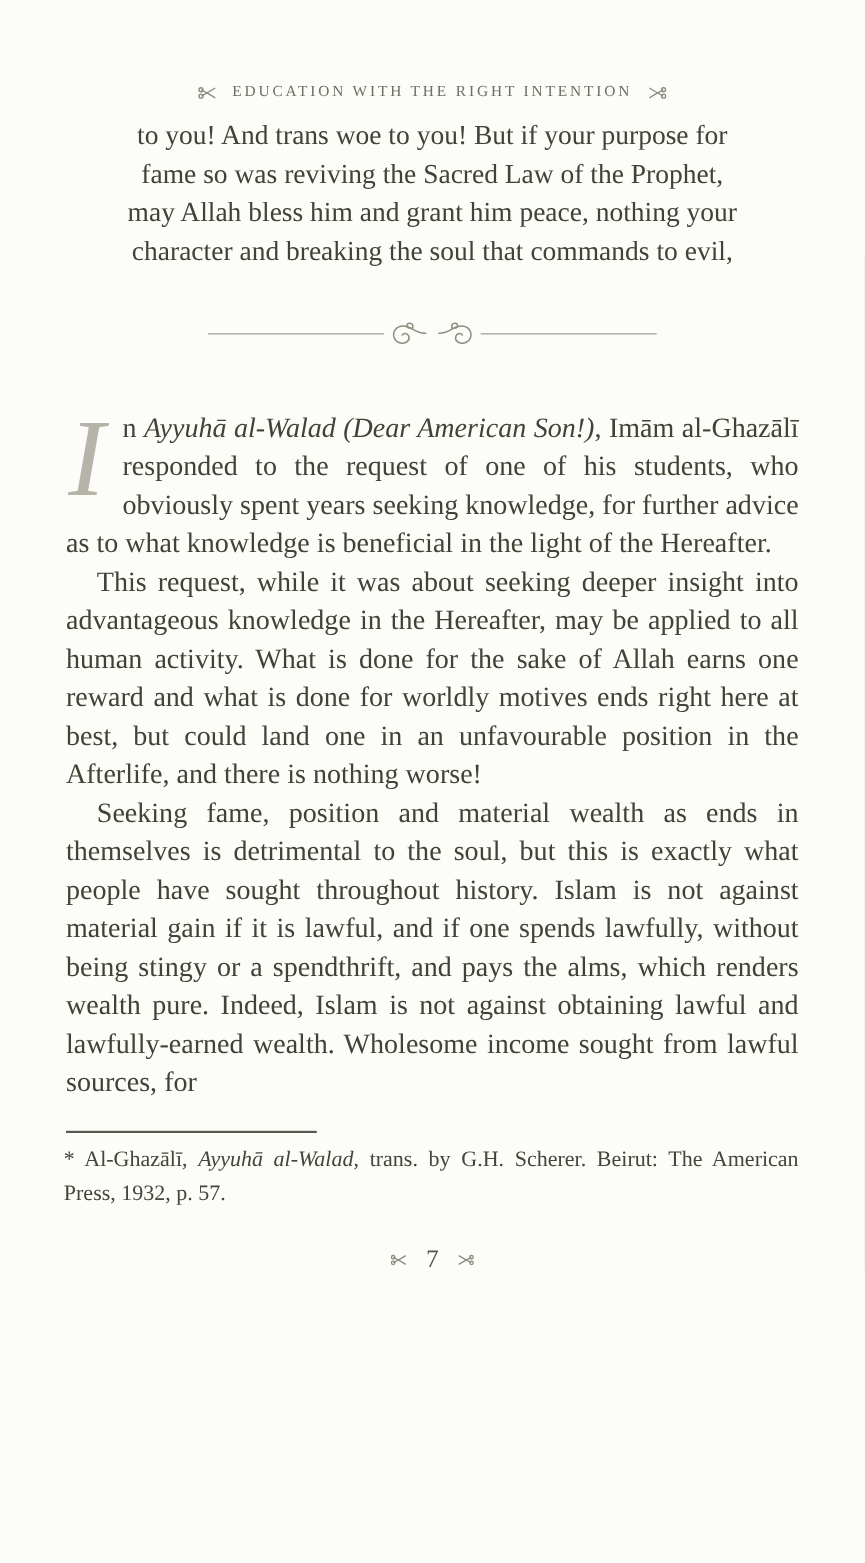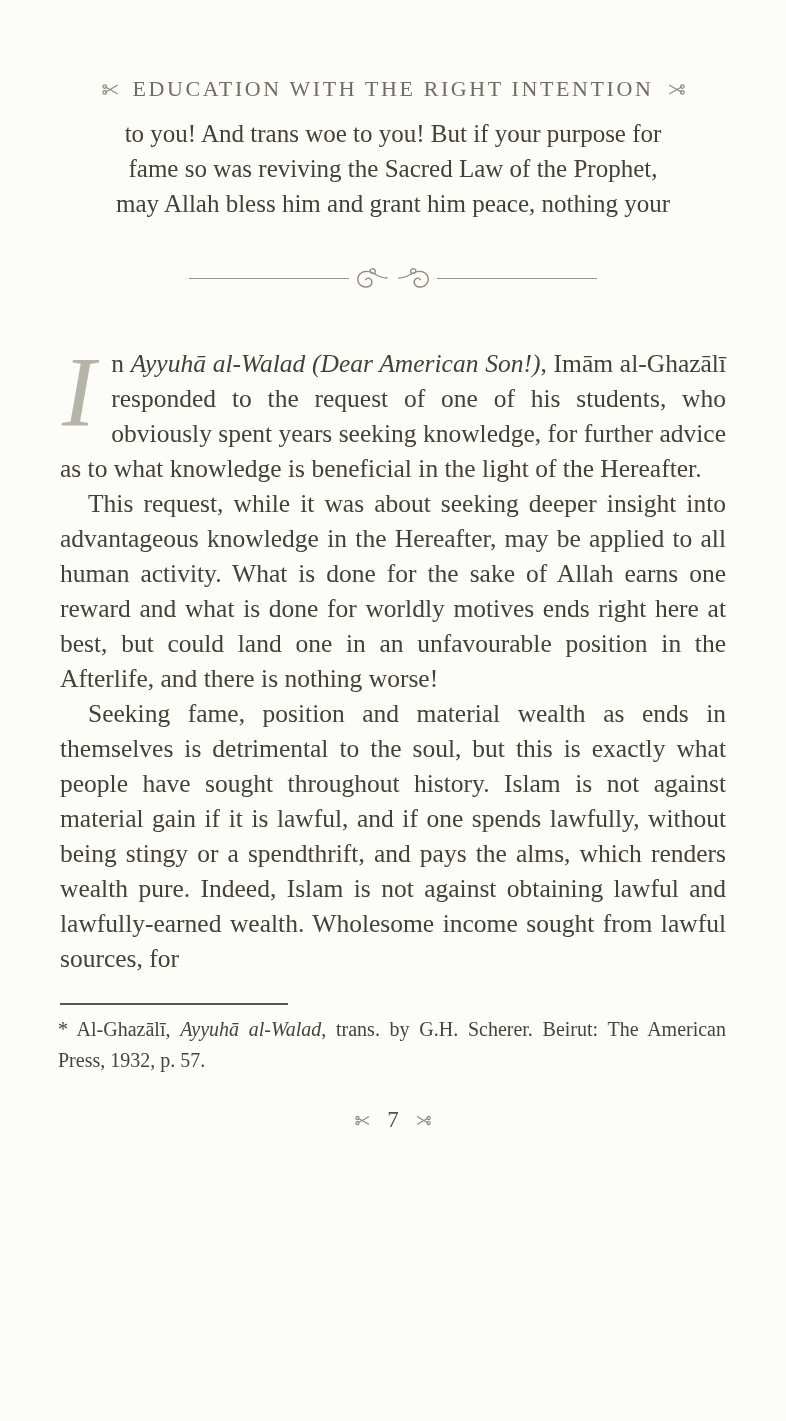--- a/index.html
+++ b/index.html
@@ -25,7 +25,7 @@
     gap: 14px;
   }
   .running-header .title {
-    font-size: 22px;
+    font-size: 14px;
     letter-spacing: 2.6px;
     color: #6f6d63;
     white-space: nowrap;

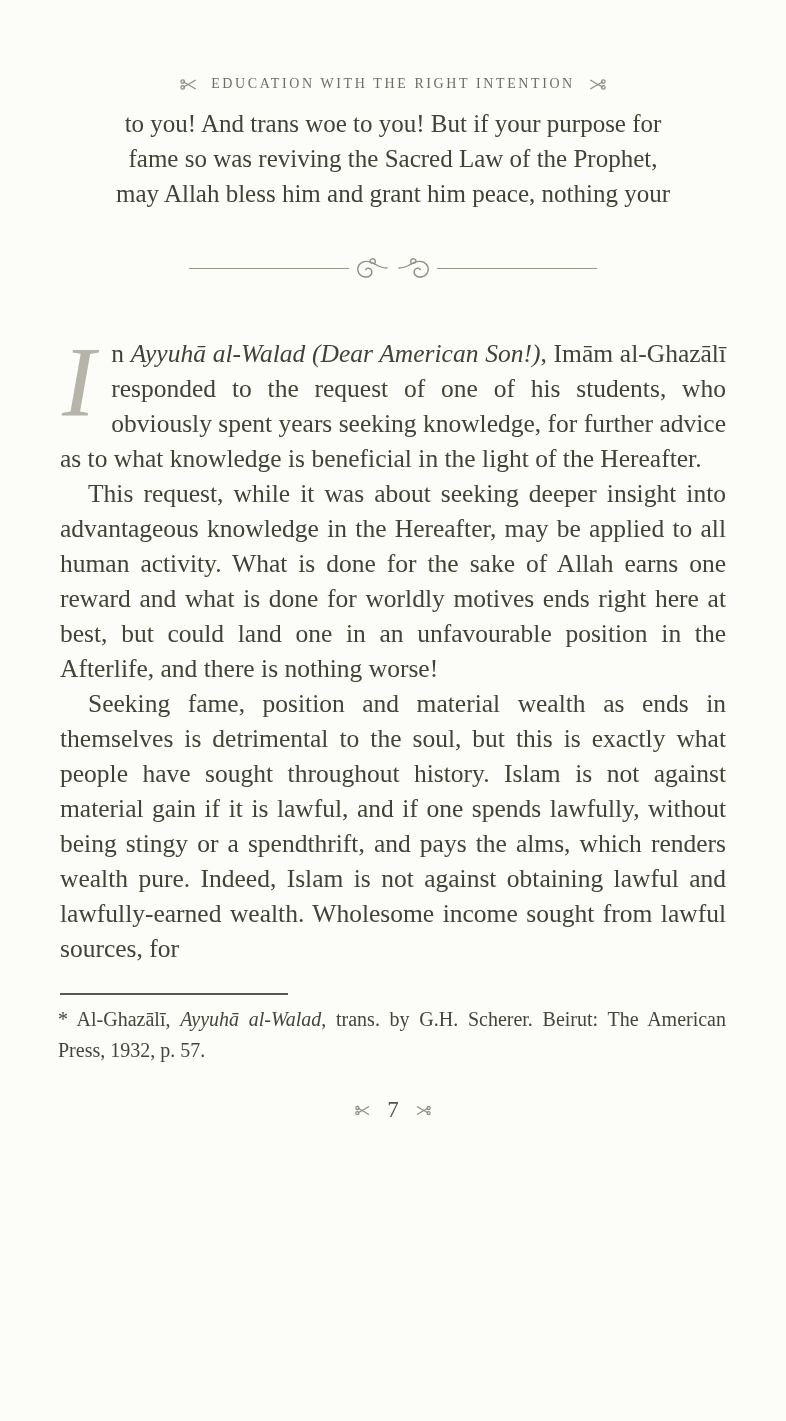--- a/index.html
+++ b/index.html
@@ -132,6 +132,7 @@
     <div>to you! And trans woe to you! But if your purpose for</div>
     <div>fame so was reviving the Sacred Law of the Prophet,</div>
     <div>may Allah bless him and grant him peace, nothing your</div>
+    <div>character and breaking the soul that commands to evil,</div>
   </div>
 
   <div class="divider">

